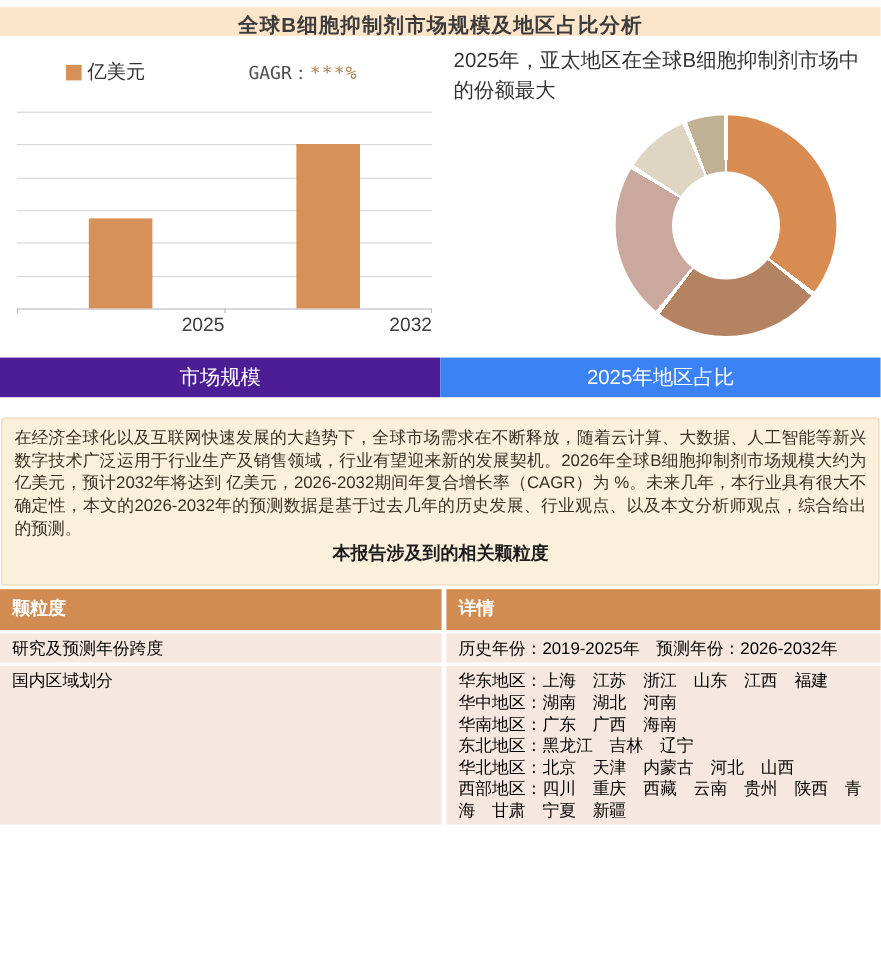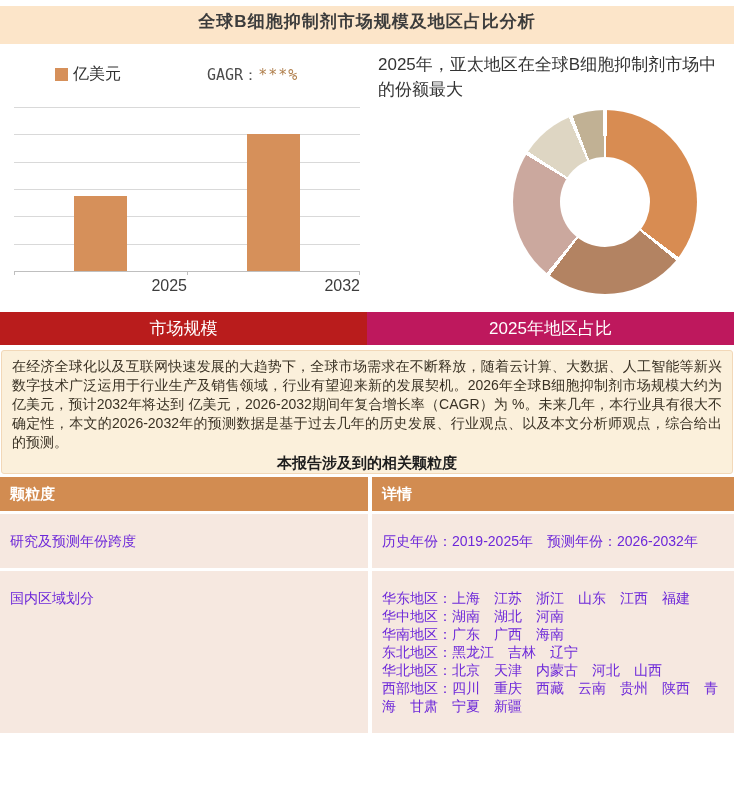--- a/index.html
+++ b/index.html
@@ -8,7 +8,7 @@
   .page { position:relative; width:734px; height:810px; background:#ffffff; overflow:hidden; }
 
   
-  .title-band { margin:6px 0 0 0; height:38px; background:#FCE5C9; }
+  .title-band { margin:6px 0 0 0; height:24px; background:#FCE5C9; }
   .title-band h1 { text-align:center; line-height:31px; font-size:17px; font-weight:bold; color:#3c3c3c; letter-spacing:1px; }
 
   

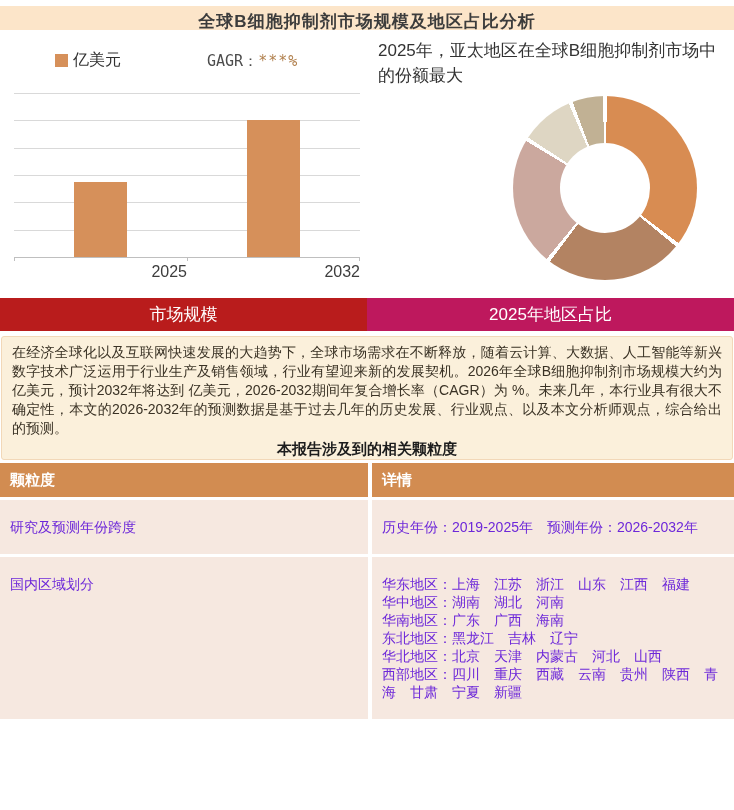--- a/index.html
+++ b/index.html
@@ -41,7 +41,7 @@
   
   .tab-band { display:flex; height:33px; }
   .tab { flex:1; text-align:center; line-height:33px; font-size:17px; color:#ffffff; cursor:pointer; }
-  .tab-left  { background:#b91c1c;font-family:Liberation Serif, serif; }
+  .tab-left  { background:#4c1d95;font-family:Liberation Serif, serif; }
   .tab-right { background:#be185d; }
 
   

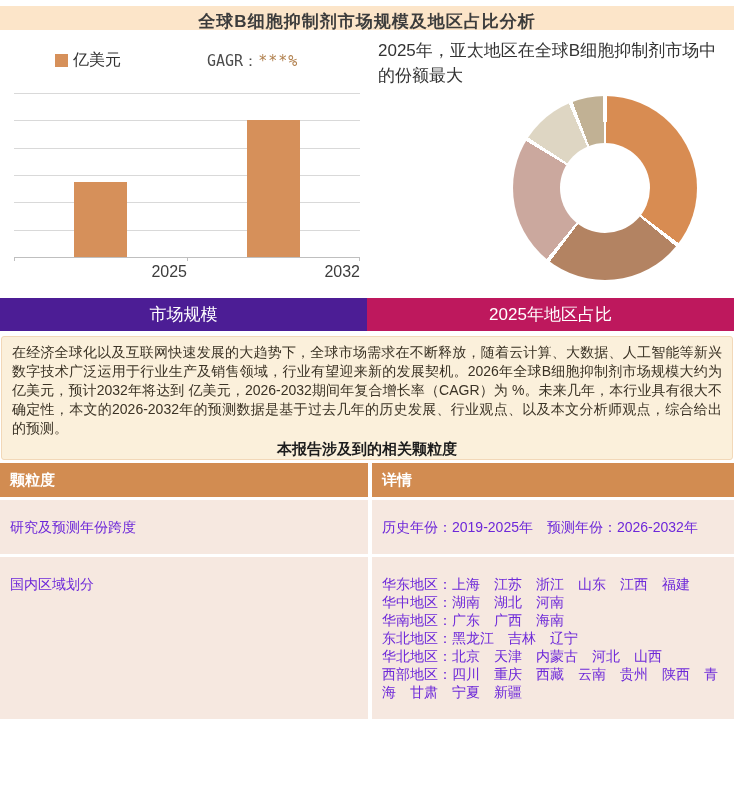--- a/index.html
+++ b/index.html
@@ -42,7 +42,7 @@
   .tab-band { display:flex; height:33px; }
   .tab { flex:1; text-align:center; line-height:33px; font-size:17px; color:#ffffff; cursor:pointer; }
   .tab-left  { background:#4c1d95;font-family:Liberation Serif, serif; }
-  .tab-right { background:#be185d; }
+  .tab-right { background:#3b82f6; }
 
   
   .summary-box { margin:5px 1px 0 1px; background:#FBF0DB; border:1px solid #F2D8B8; border-radius:3px; padding:6px 10px 0 10px; }

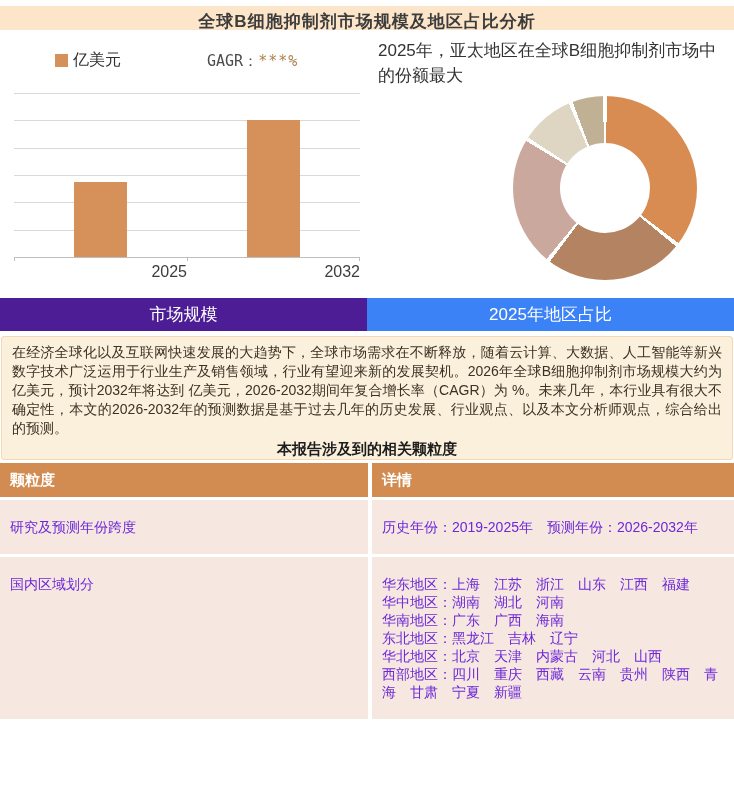--- a/index.html
+++ b/index.html
@@ -45,7 +45,7 @@
   .tab-right { background:#3b82f6; }
 
   
-  .summary-box { margin:5px 1px 0 1px; background:#FBF0DB; border:1px solid #F2D8B8; border-radius:3px; padding:6px 10px 0 10px; }
+  .summary-box { margin:17px 1px 0 1px; background:#FBF0DB; border:1px solid #F2D8B8; border-radius:3px; padding:6px 10px 16px 10px; }
   .summary-paragraph { font-size:14px; line-height:19px; color:#3a3225; text-align:justify; }
   .summary-subtitle { text-align:center; font-size:15px; font-weight:bold; color:#1d1d1d; margin-top:2px; }
 

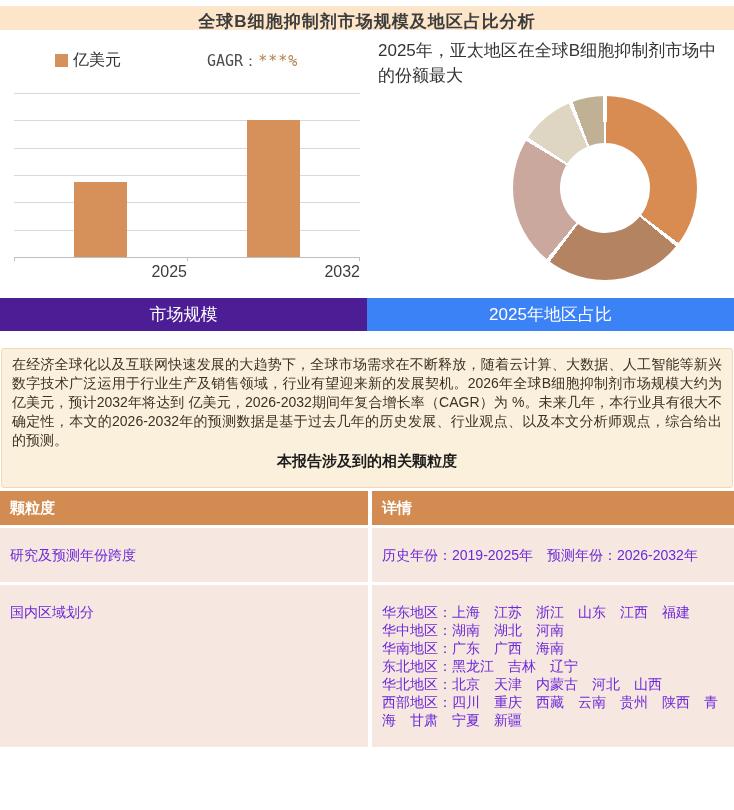--- a/index.html
+++ b/index.html
@@ -53,7 +53,7 @@
   .granularity-table { margin-top:3px; }
   .t-row { display:flex; gap:4px; margin-top:3px; }
   .t-row.header { margin-top:0; }
-  .cell { background:#F6E8E0; padding:18px 10px; font-size:14px; line-height:18px; color:#6d28d9; }
+  .cell { background:#F6E8E0; padding:3px 10px; font-size:14px; line-height:18px; color:#000000; }
   .cell-left  { width:368px; flex:none; }
   .cell-right { flex:1; white-space:pre-line; }
   .header .cell { background:#D28C51; color:#ffffff; font-weight:bold; font-size:15px; padding:0 0 0 10px; line-height:34px; height:34px; }

